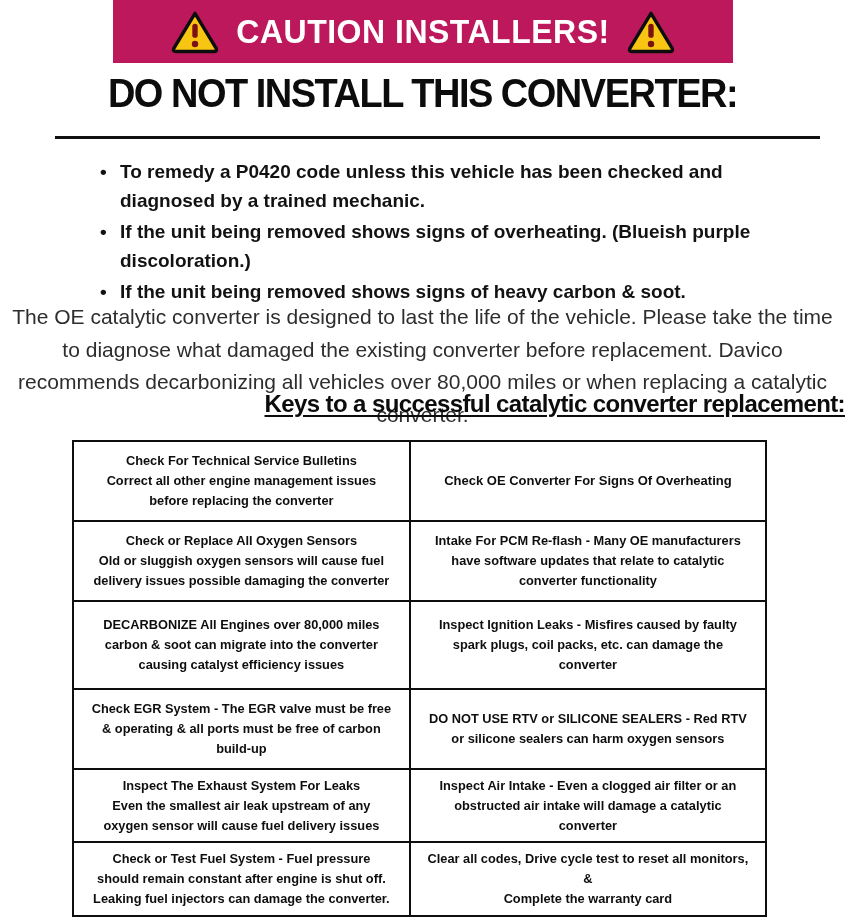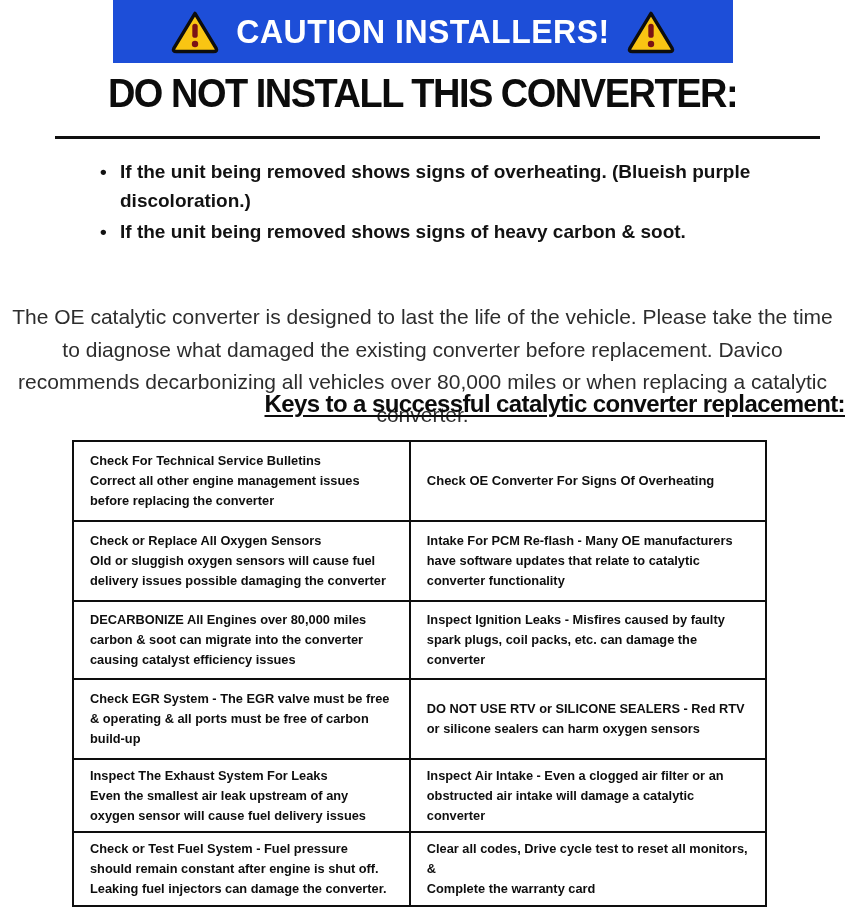--- a/index.html
+++ b/index.html
@@ -12,7 +12,7 @@
   
   .banner {
     position:absolute; top:0; left:113px; width:620px; height:63px;
-    background:#1d4ed8; display:flex; align-items:center; justify-content:center; gap:16px;
+    background:#be185d; display:flex; align-items:center; justify-content:center; gap:16px;
   }
   .banner-text {
     color:#ffffff; font-weight:800; font-size:32px; letter-spacing:0.5px;

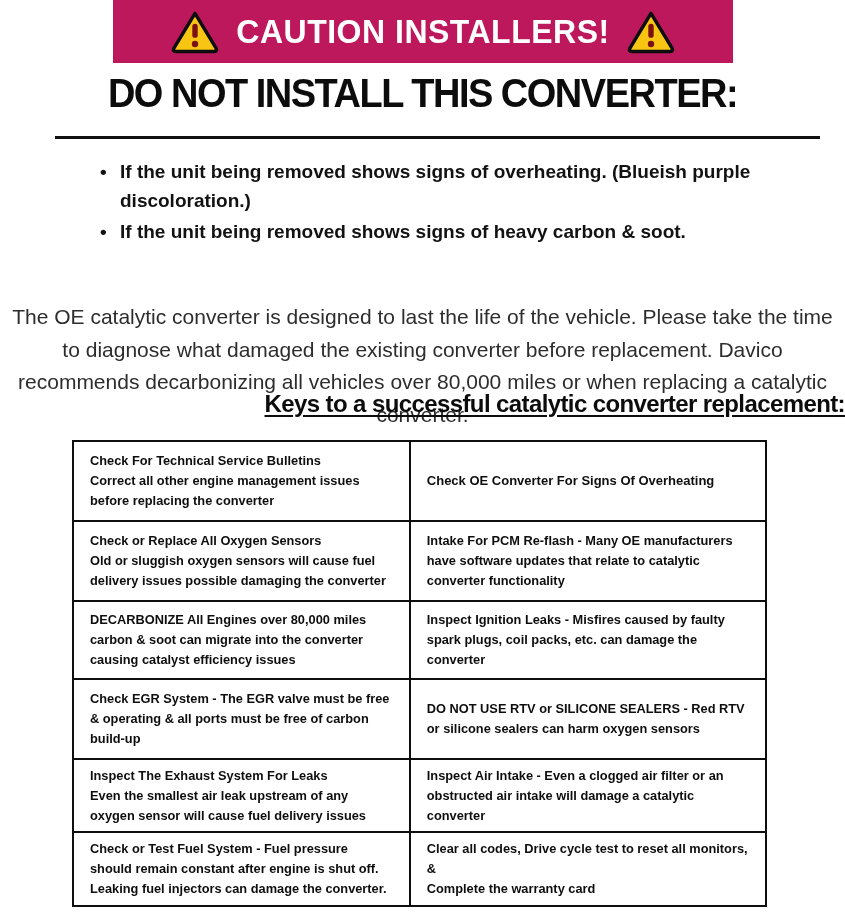--- a/index.html
+++ b/index.html
@@ -100,6 +100,7 @@
   <div class="divider"></div>
 
   <ul class="bullets">
+    <li><span>To remedy a P0420 code unless this vehicle has been checked and diagnosed by a trained mechanic.</span></li>
     <li><span>If the unit being removed shows signs of overheating. (Blueish purple discoloration.)</span></li>
     <li><span>If the unit being removed shows signs of heavy carbon &amp; soot.</span></li>
   </ul>

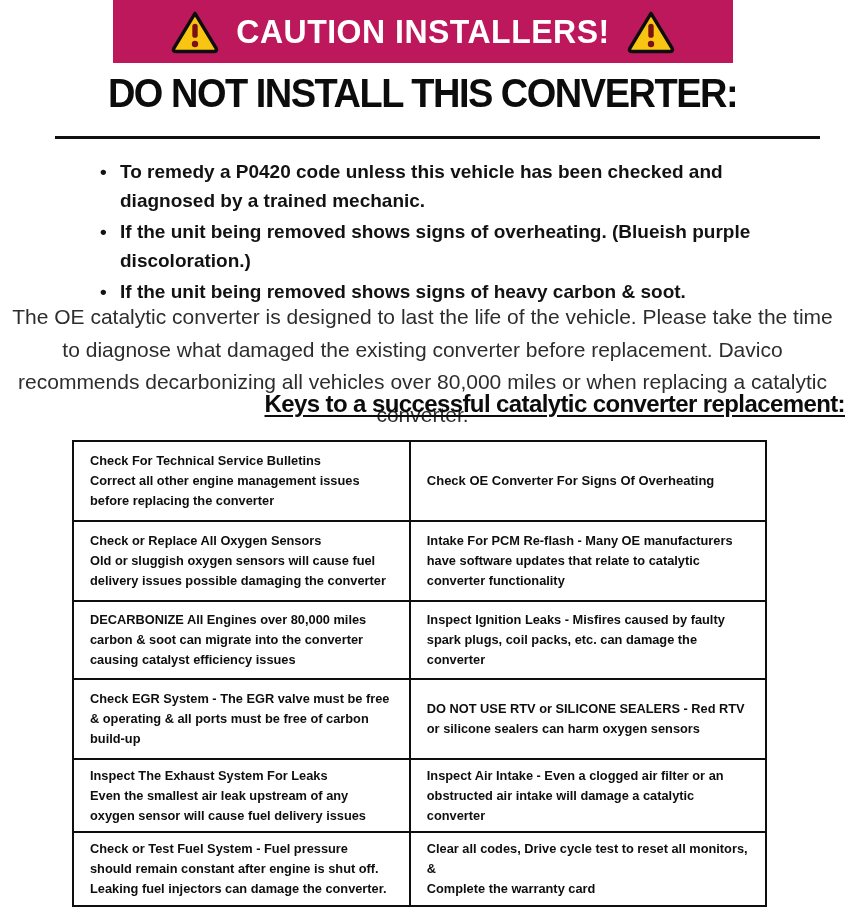--- a/index.html
+++ b/index.html
@@ -58,7 +58,7 @@
     border-collapse:collapse; table-layout:fixed;
   }
   .keys-table td {
-    border:2.5px solid #0e0e0e; text-align:left; vertical-align:middle;
+    border:2.5px solid #0e0e0e; text-align:center; vertical-align:middle;
     font-weight:bold; font-size:12.8px; line-height:1.55; color:#0e0e0e;
     padding:6px 16px; white-space:pre-line;
   }

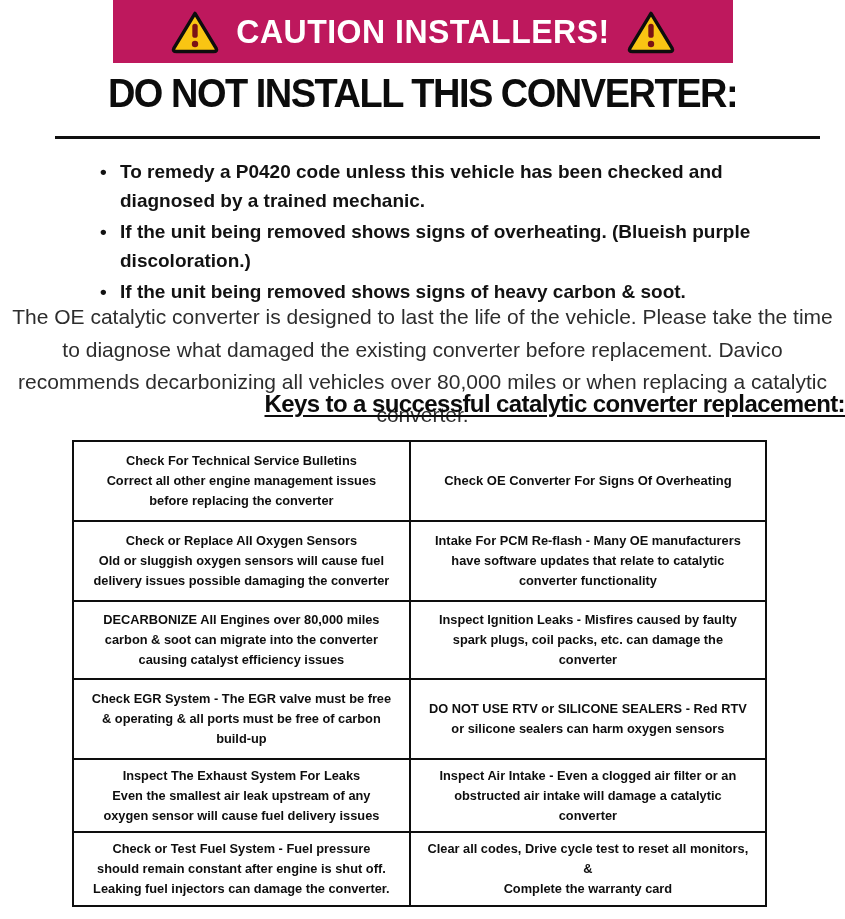--- a/index.html
+++ b/index.html
@@ -66,7 +66,7 @@
   .keys-table col.right { width:51.4%; }
   .keys-table tr:nth-child(1) { height:80px; }
   .keys-table tr:nth-child(2) { height:80px; }
-  .keys-table tr:nth-child(3) { height:78px; }
+  .keys-table tr:nth-child(3) { height:88px; }
   .keys-table tr:nth-child(4) { height:80px; }
   .keys-table tr:nth-child(5) { height:70px; }
   .keys-table tr:nth-child(6) { height:59px; }

